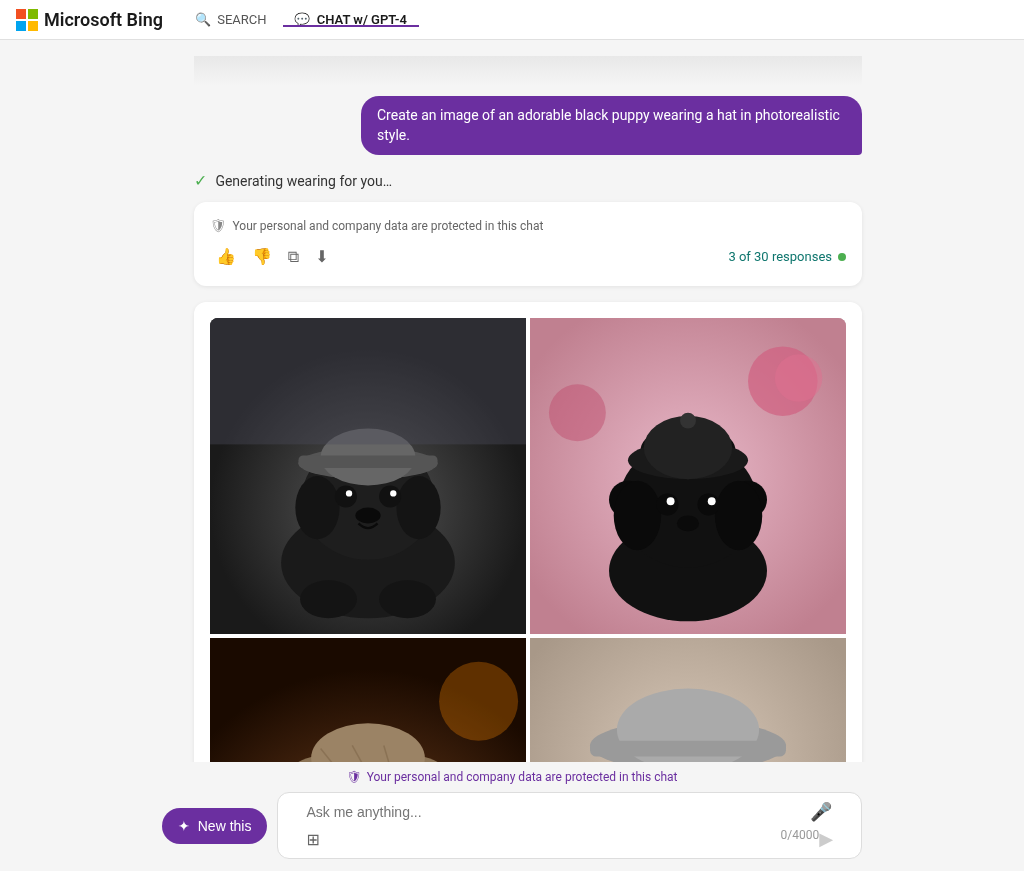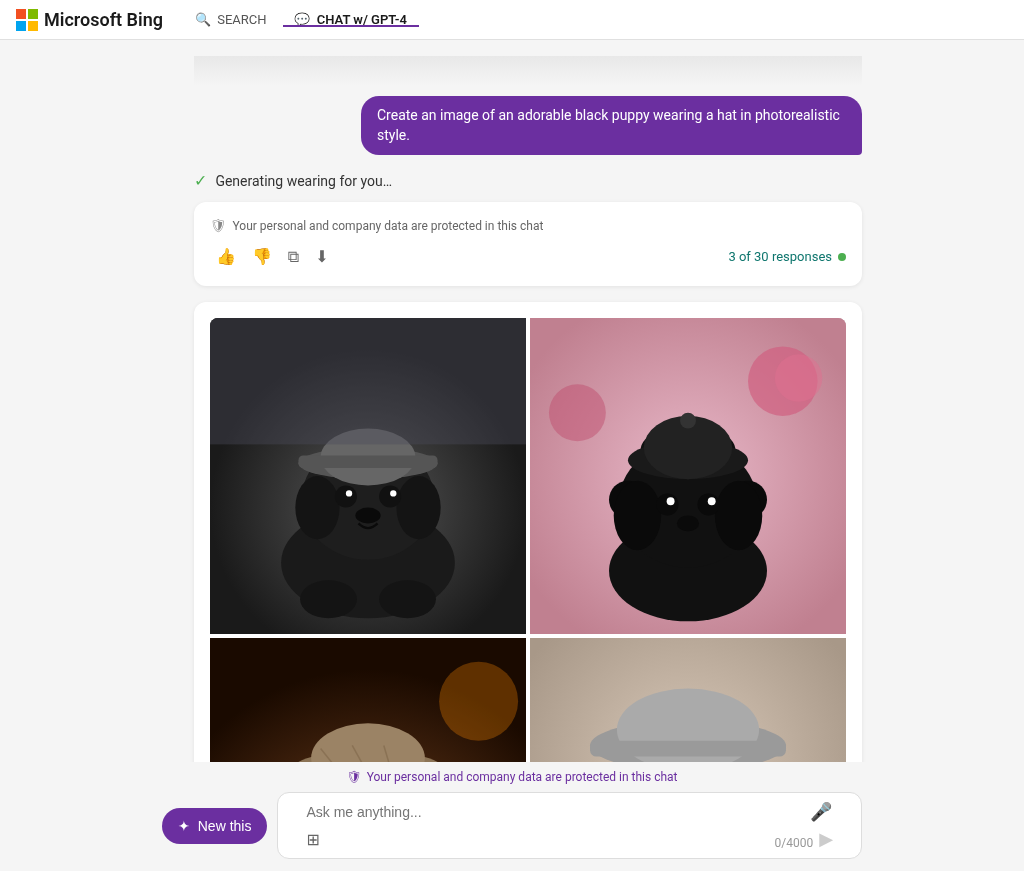--- a/index.html
+++ b/index.html
@@ -297,8 +297,7 @@
       font-size: 12px;
       color: #999;
       display: flex;
-      align-items: flex-end;
-      gap: 6px;
+      align-items: flex-start;
     }
     .send-btn {
       background: none;

